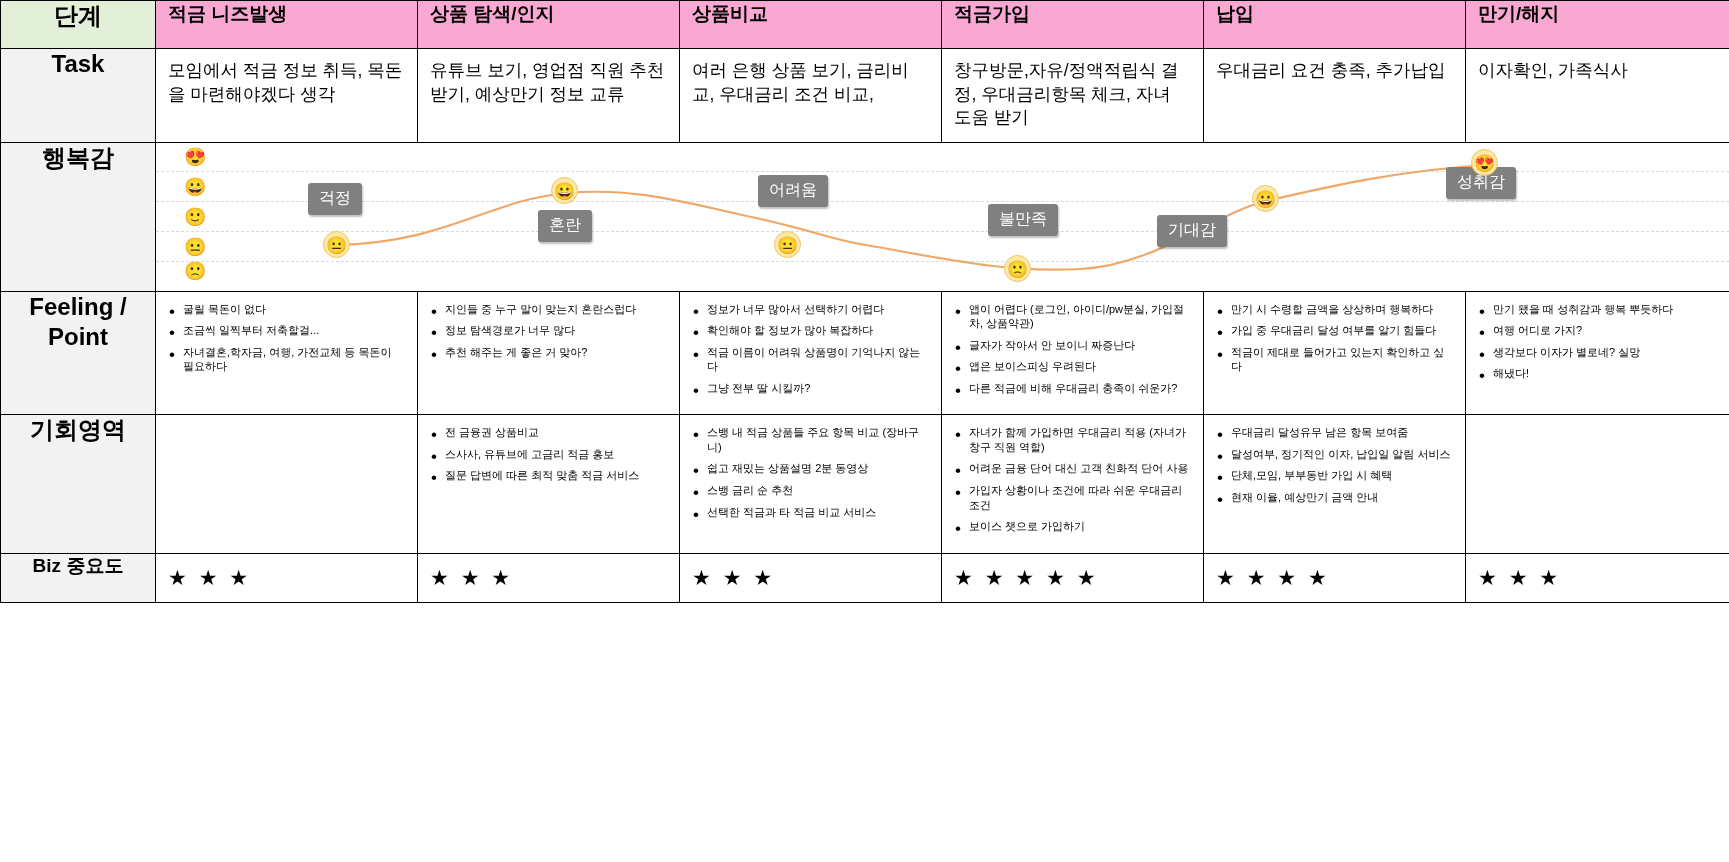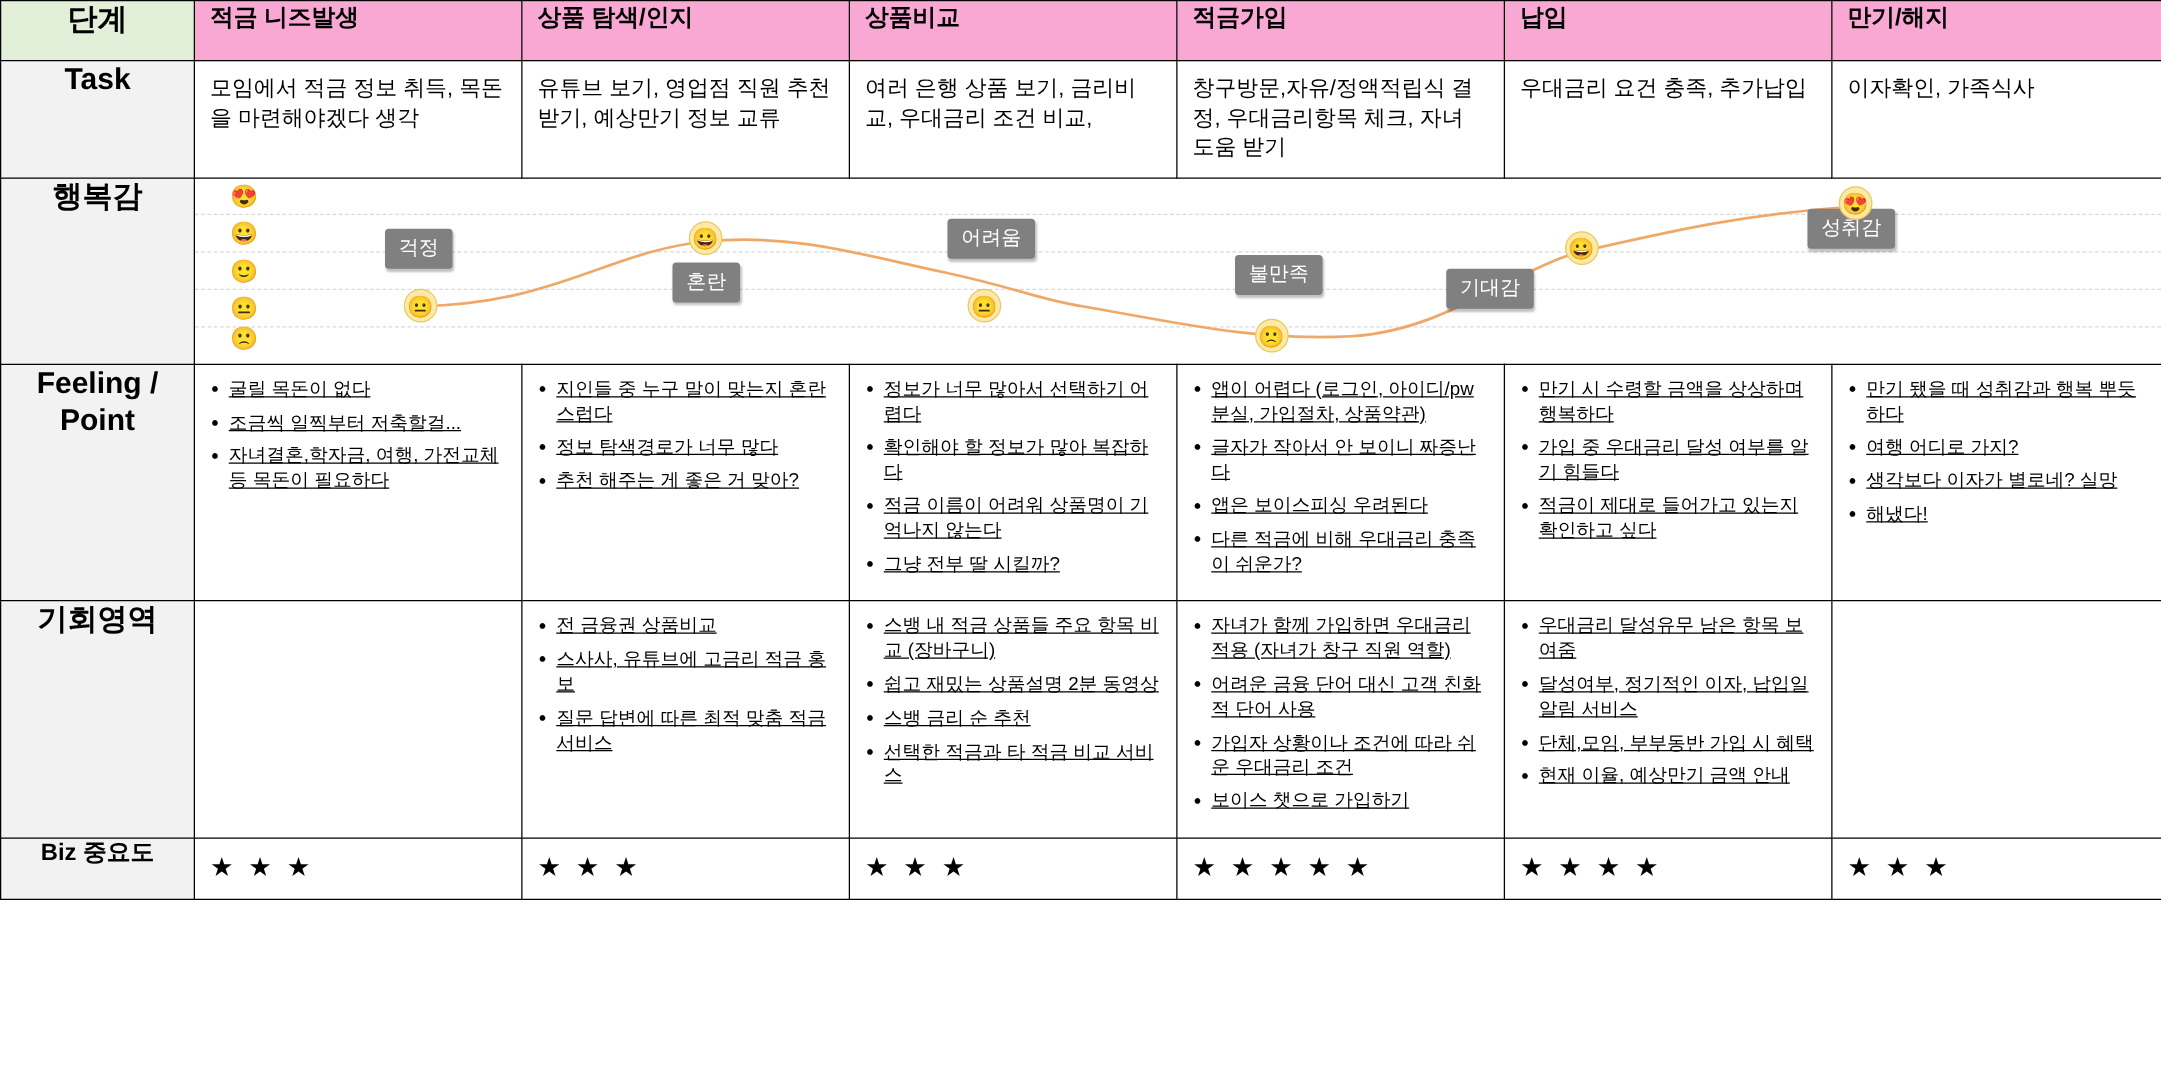--- a/index.html
+++ b/index.html
@@ -58,9 +58,8 @@
     position: relative;
     padding-left: 15px;
     margin-bottom: 7px;
-    font-size: 15px;
+    font-size: 11px;
     line-height: 1.32;
-    text-decoration: underline;
   }
   ul.bullets li:before {
     content: "\2022";

